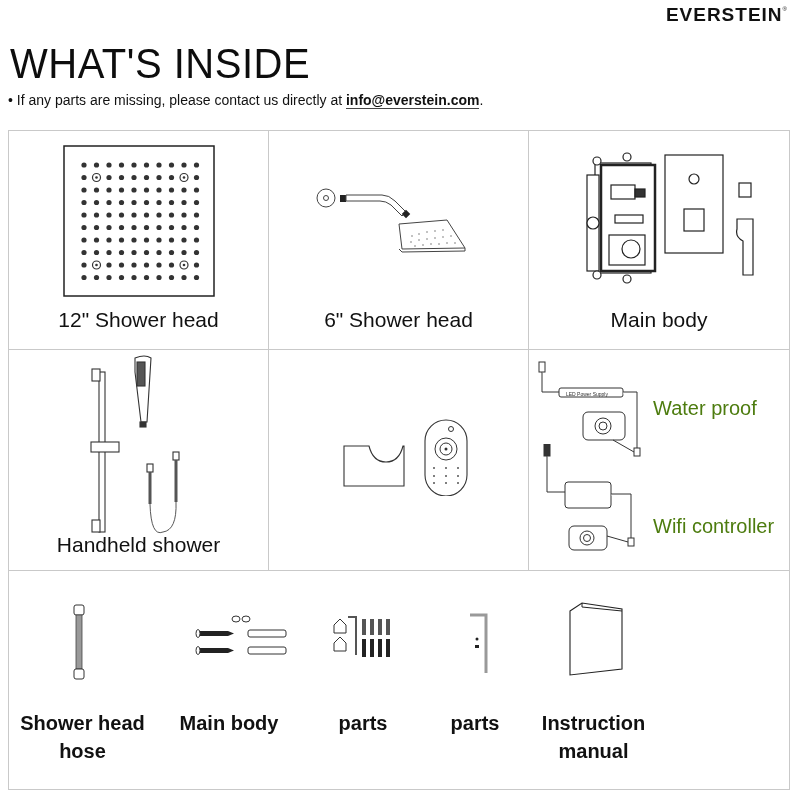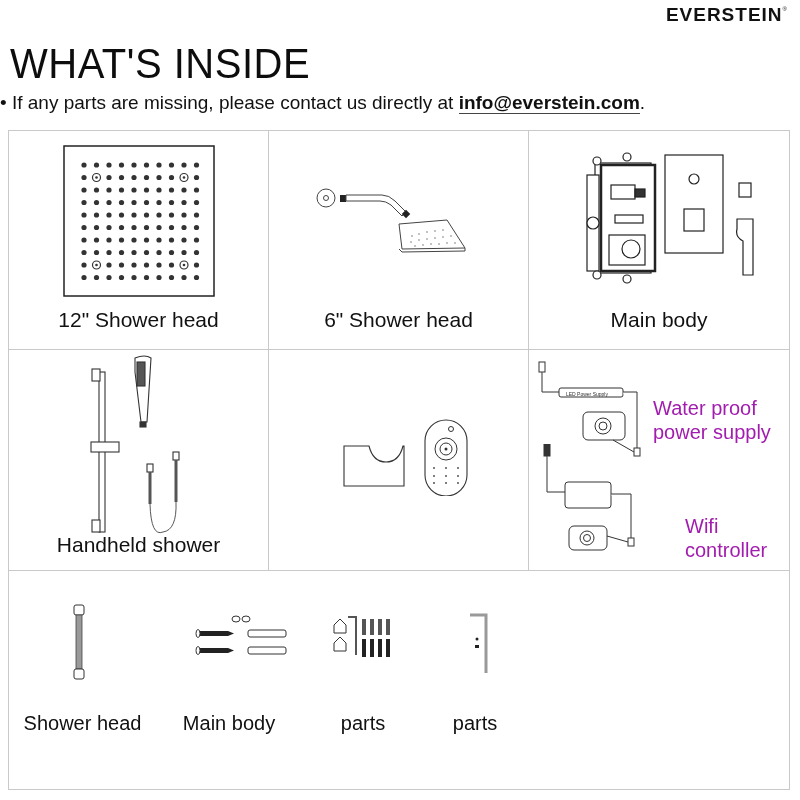--- a/index.html
+++ b/index.html
@@ -10,7 +10,7 @@
   .brand sup { font-size: 6px; font-weight: 400; vertical-align: top; position: relative; top: 2px; }
 
   .title { position: absolute; left: 10px; top: 40px; font-size: 40px; font-weight: 400; letter-spacing: 0.5px; color: #0d0d0d; transform: scaleY(1.05); transform-origin: left top; }
-  .subtitle { position: absolute; left: 0; top: 92px; font-size: 19px; color: #111; white-space: nowrap; }
+  .subtitle { position: absolute; left: 8px; top: 92px; font-size: 14px; color: #111; white-space: nowrap; }
   .subtitle .email { font-weight: 700; border-bottom: 1.5px solid #444; text-decoration: none; color: #111; }
 
   .grid { position: absolute; left: 8px; top: 130px; width: 782px; height: 660px; border: 1px solid #c9c9c9; }

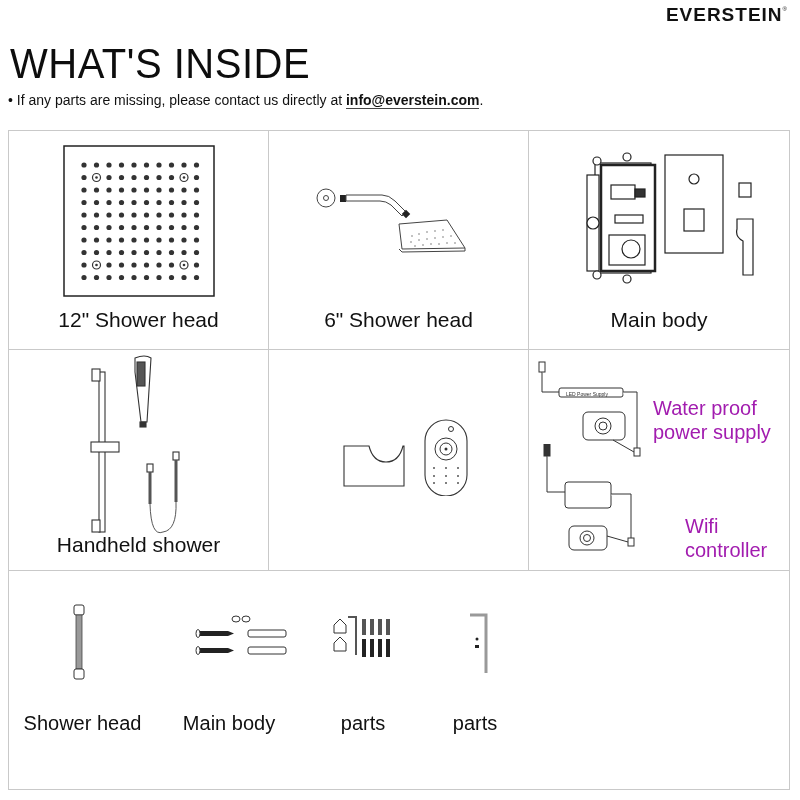--- a/index.html
+++ b/index.html
@@ -31,7 +31,7 @@
   .illus { position: absolute; }
 
   
-  .side-label { position: absolute; font-size: 20px; line-height: 24px; color: #a21caf; }
+  .side-label { position: absolute; font-size: 20px; line-height: 24px; color: #4d7c0f; }
 
   
   .smcell { position: relative; height: 100%; }

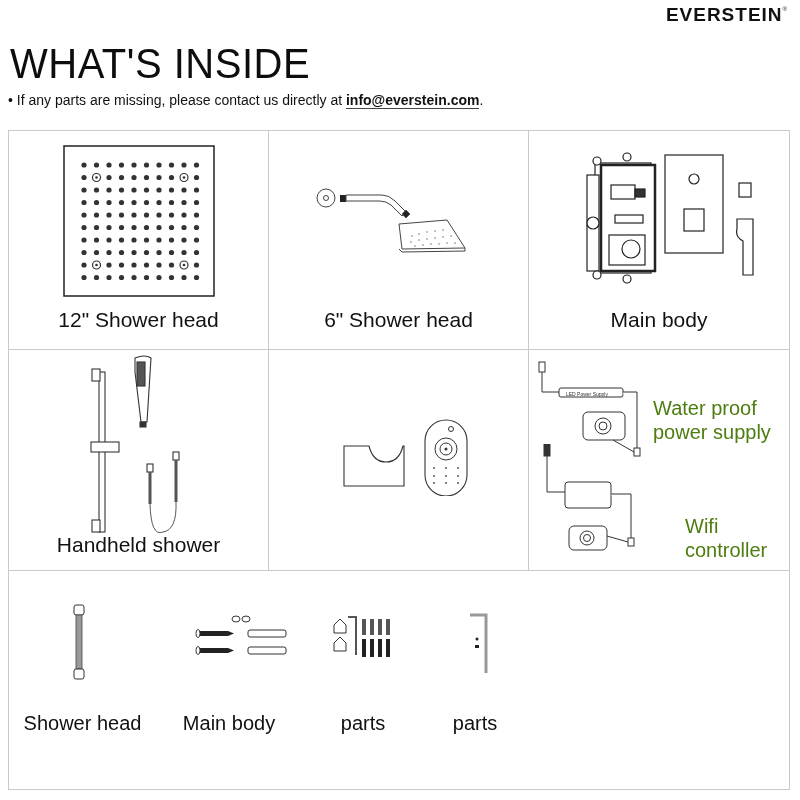--- a/index.html
+++ b/index.html
@@ -302,7 +302,6 @@
       </svg>
       <div class="side-label" style="left:124px;top:46px;">
         <div>Water proof</div>
-        <div>power supply</div>
       </div>
       <div class="side-label" style="left:124px;top:164px;margin-left:32px;">Wifi controller</div>
     </div>

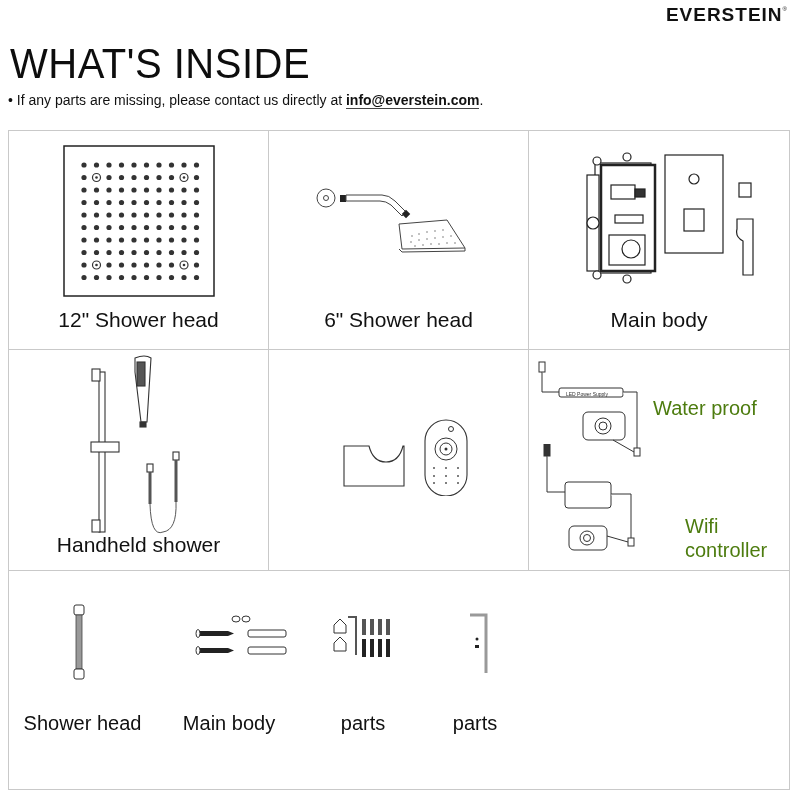--- a/index.html
+++ b/index.html
@@ -303,7 +303,7 @@
       <div class="side-label" style="left:124px;top:46px;">
         <div>Water proof</div>
       </div>
-      <div class="side-label" style="left:124px;top:164px;margin-left:32px;">Wifi controller</div>
+      <div class="side-label" style="left:124px;top:164px;">Wifi controller</div>
     </div>
   </div>
 

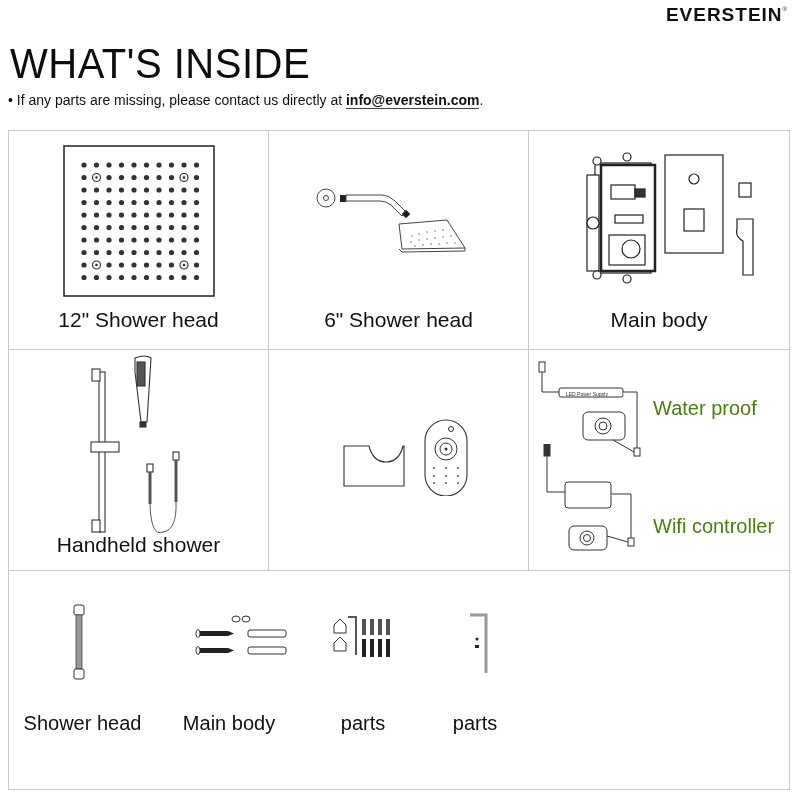--- a/index.html
+++ b/index.html
@@ -18,7 +18,7 @@
   .row:last-child { border-bottom: none; }
   .r1 { top: 0; height: 219px; }
   .r2 { top: 219px; height: 221px; }
-  .r3 { top: 440px; height: 219px; }
+  .r3 { top: 440px; height: 219px; font-weight: bold; }
 
   .cell { position: relative; height: 100%; border-right: 1px solid #c9c9c9; }
   .cell:last-child { border-right: none; }

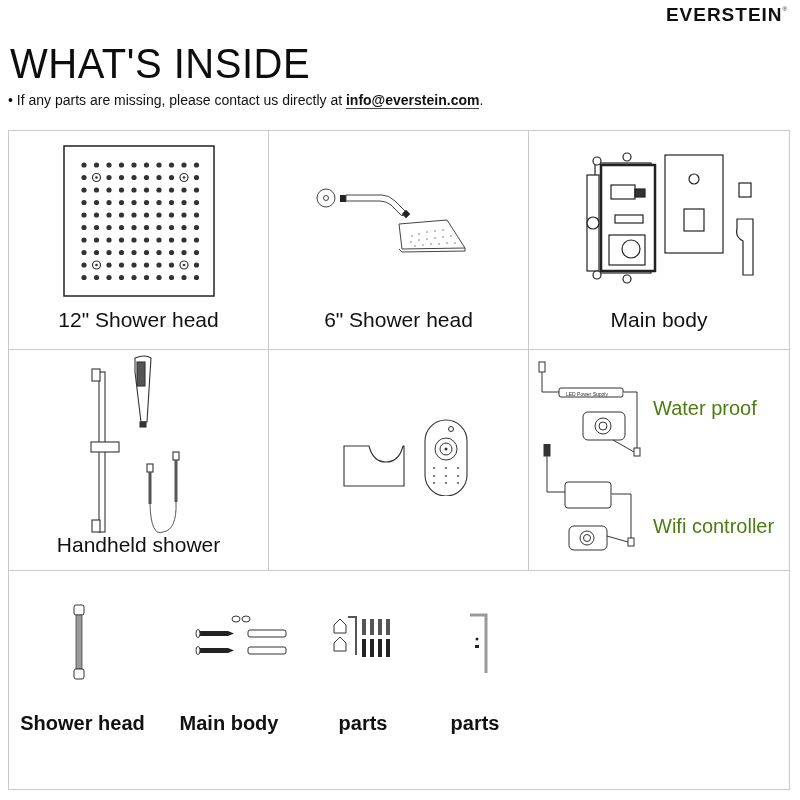--- a/index.html
+++ b/index.html
@@ -375,6 +375,16 @@
         <div>parts</div>
       </div>
     </div>
+    <div class="smcell" style="width:135px">
+      <svg class="illus" style="left:40px;top:28px" width="60" height="86">
+        <path d="M4 12 L16 4 L56 10 L56 70 L4 76 Z" fill="#fff" stroke="#222" stroke-width="1.1"></path>
+        <path d="M16 4 L16 8 L56 12" fill="none" stroke="#222" stroke-width="1"></path>
+      </svg>
+      <div class="smlabel" style="top:138px">
+        <div>Instruction</div>
+        <div>manual</div>
+      </div>
+    </div>
   </div>
 </div>
 

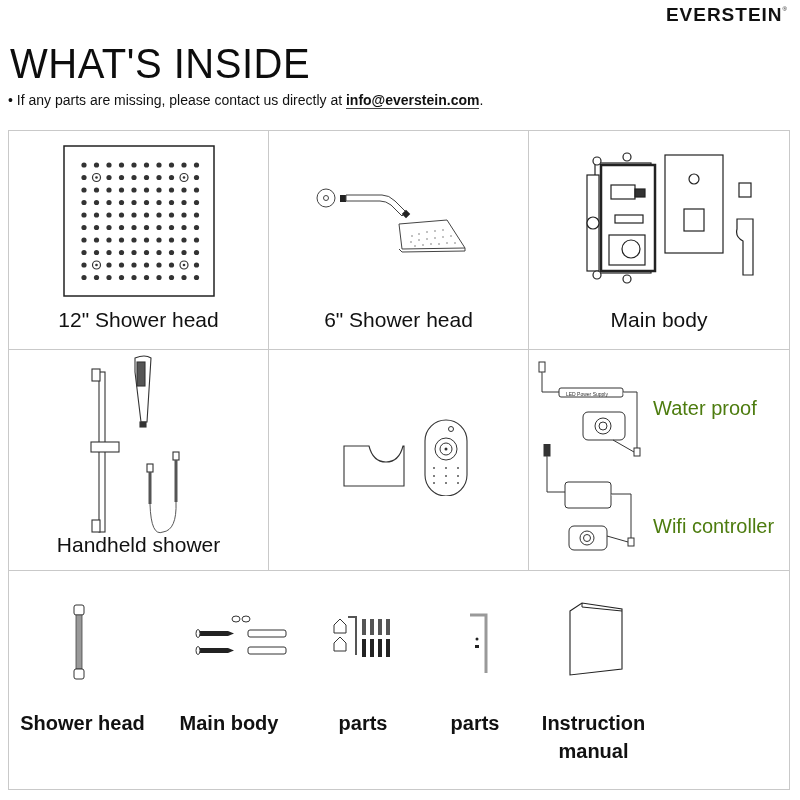--- a/index.html
+++ b/index.html
@@ -316,6 +316,7 @@
       </svg>
       <div class="smlabel" style="top:138px">
         <div>Shower head</div>
+        <div>hose</div>
       </div>
     </div>
     <div class="smcell" style="width:146px">

